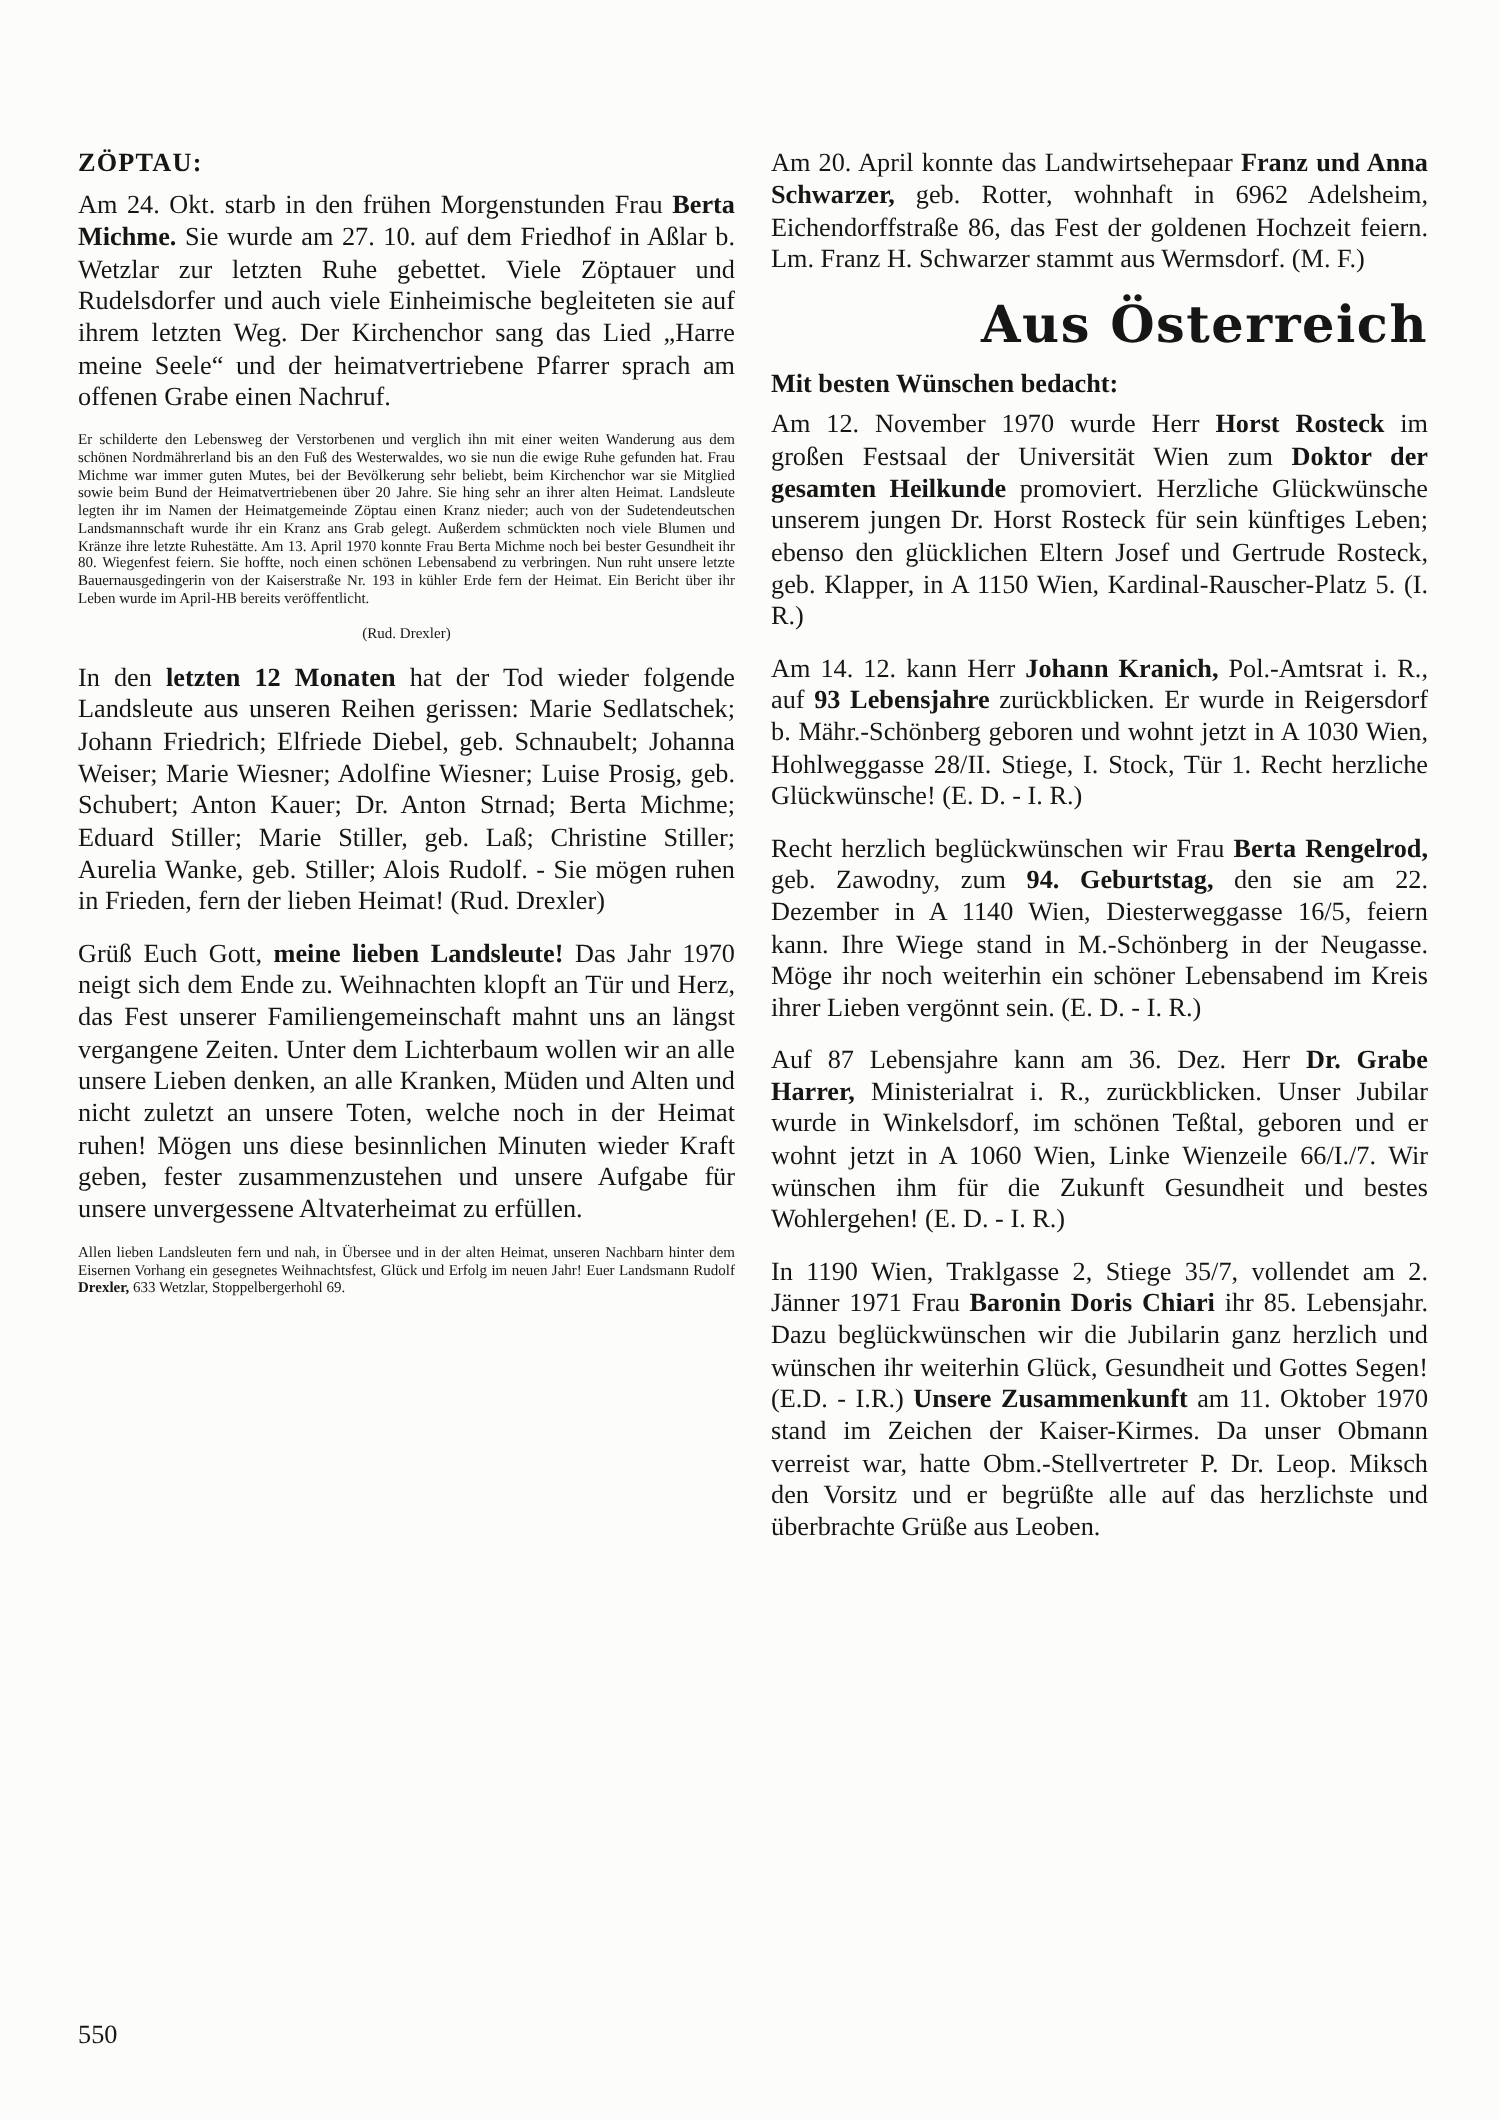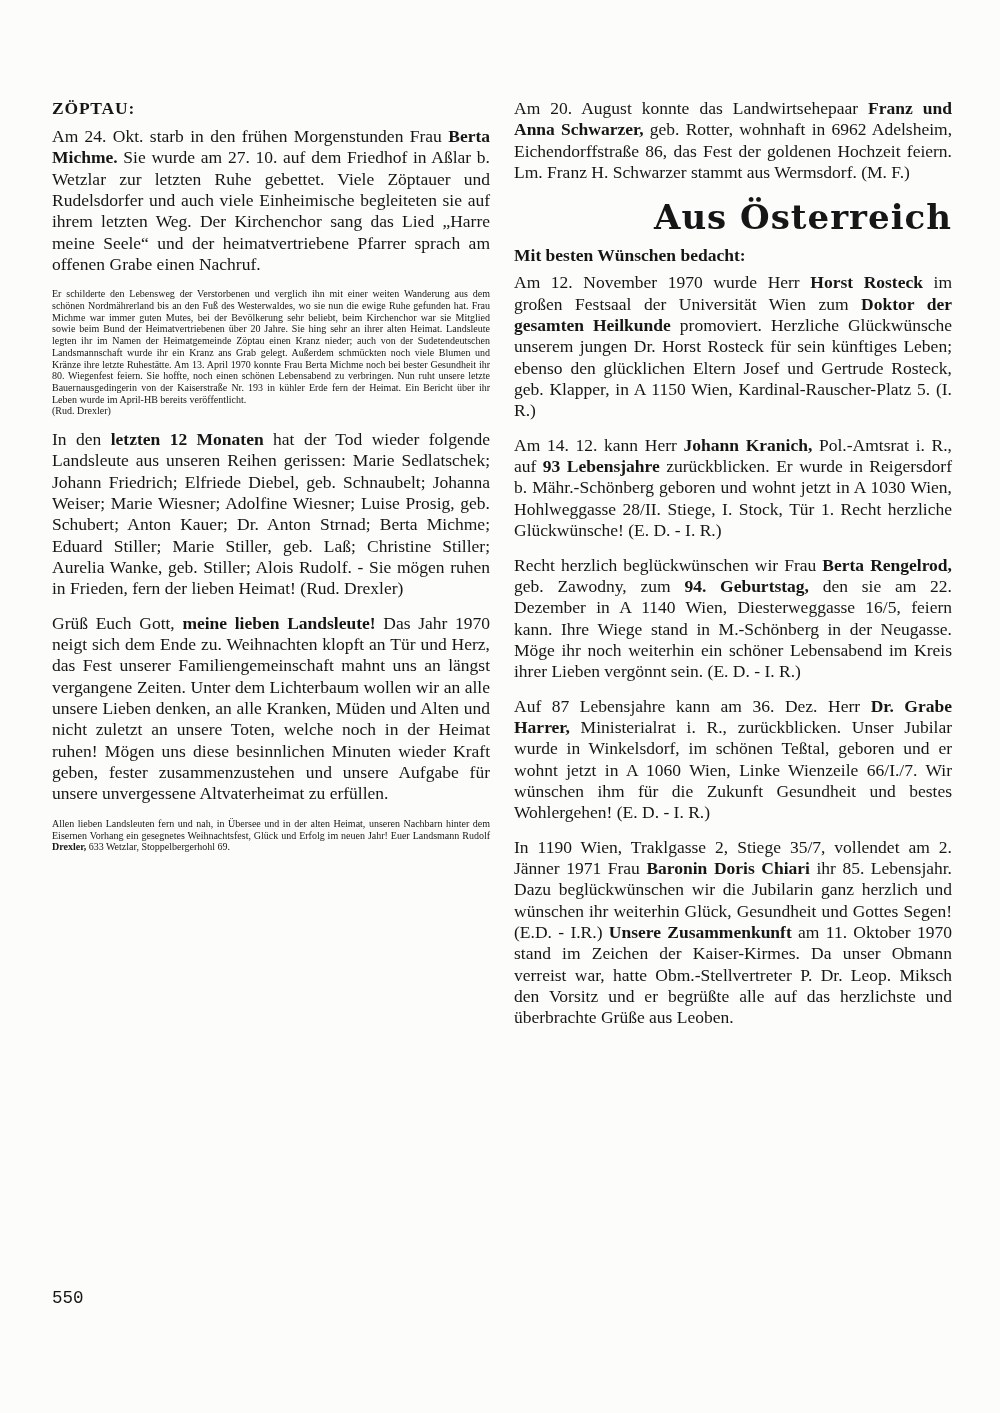--- a/index.html
+++ b/index.html
@@ -97,7 +97,7 @@
     </div>
 
     <div class="col">
-      <p class="body"><span>Am 20. August konnte das Landwirtsehepaar </span><b>Franz und Anna Schwarzer,</b><span> geb. Rotter, wohnhaft in 6962 Adelsheim, Eichendorffstraße 86, das Fest der goldenen Hochzeit feiern. Lm. Franz H. Schwarzer stammt aus Wermsdorf. (M. F.)</span></p>
+      <p class="body"><span>Am 20. April konnte das Landwirtsehepaar </span><b>Franz und Anna Schwarzer,</b><span> geb. Rotter, wohnhaft in 6962 Adelsheim, Eichendorffstraße 86, das Fest der goldenen Hochzeit feiern. Lm. Franz H. Schwarzer stammt aus Wermsdorf. (M. F.)</span></p>
       <h1 class="big-head">Aus Österreich</h1>
       <h3 class="sub-head">Mit besten Wünschen bedacht:</h3>
       <p class="body"><span>Am 12. November 1970 wurde Herr </span><b>Horst Rosteck</b><span> im großen Festsaal der Universität Wien zum </span><b>Doktor der gesamten Heilkunde</b><span> promoviert. Herzliche Glückwünsche unserem jungen Dr. Horst Rosteck für sein künftiges Leben; ebenso den glücklichen Eltern Josef und Gertrude Rosteck, geb. Klapper, in A 1150 Wien, Kardinal-Rauscher-Platz 5. (I. R.)</span></p>

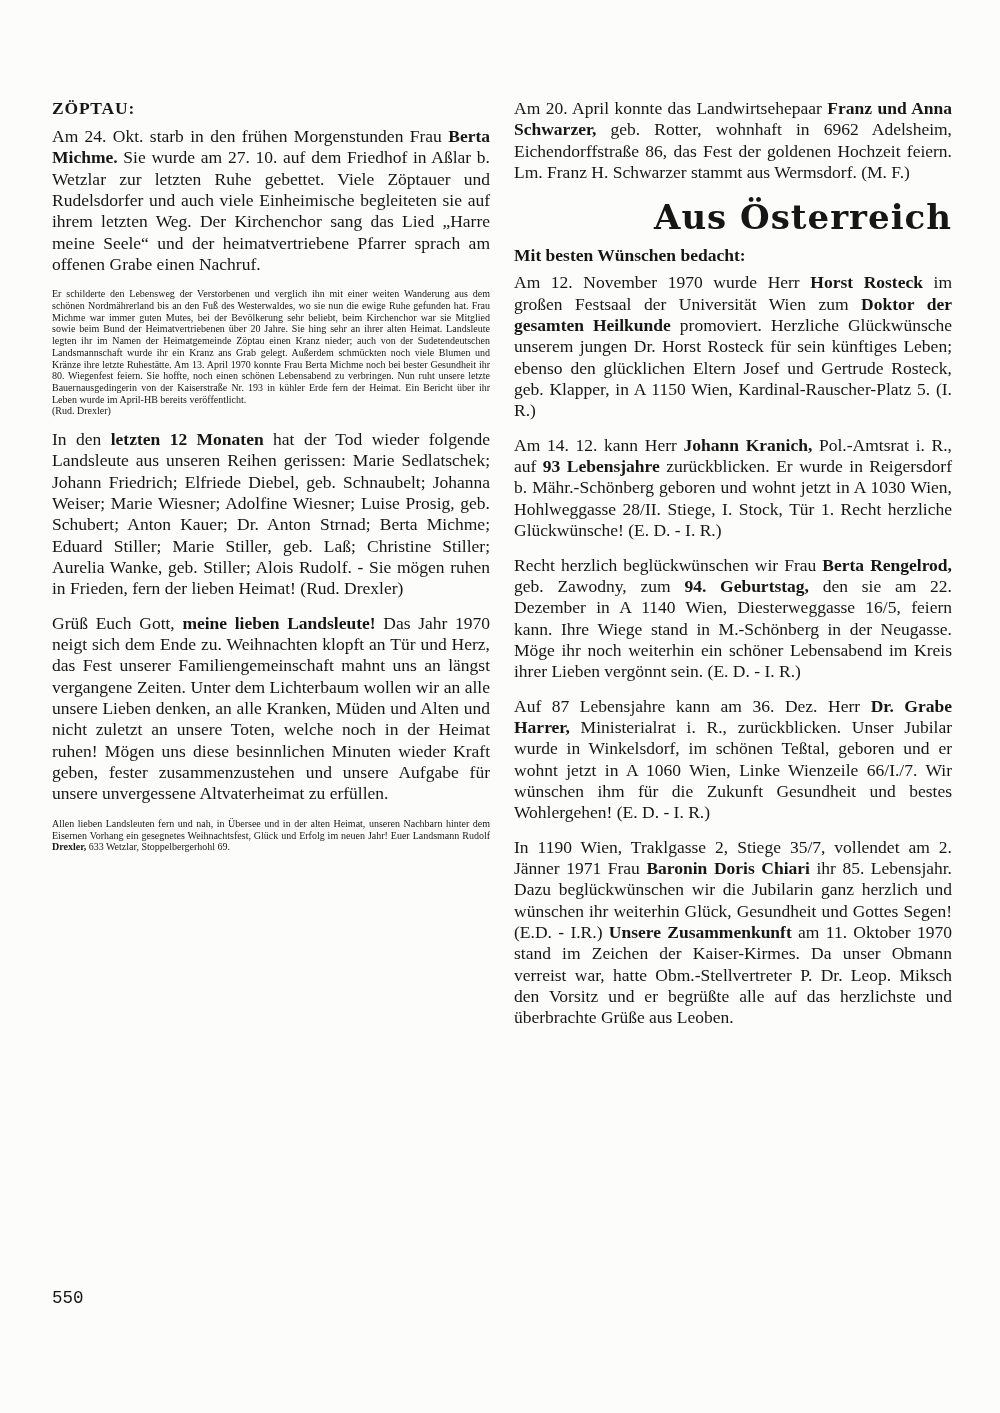--- a/index.html
+++ b/index.html
@@ -54,8 +54,8 @@
     margin-bottom: 0;
   }
   .byline {
-    text-align: left;
-    margin-top: 0;
+    text-align: center;
+    margin-top: 12px;
     margin-bottom: 12px;
   }
   .big-head {

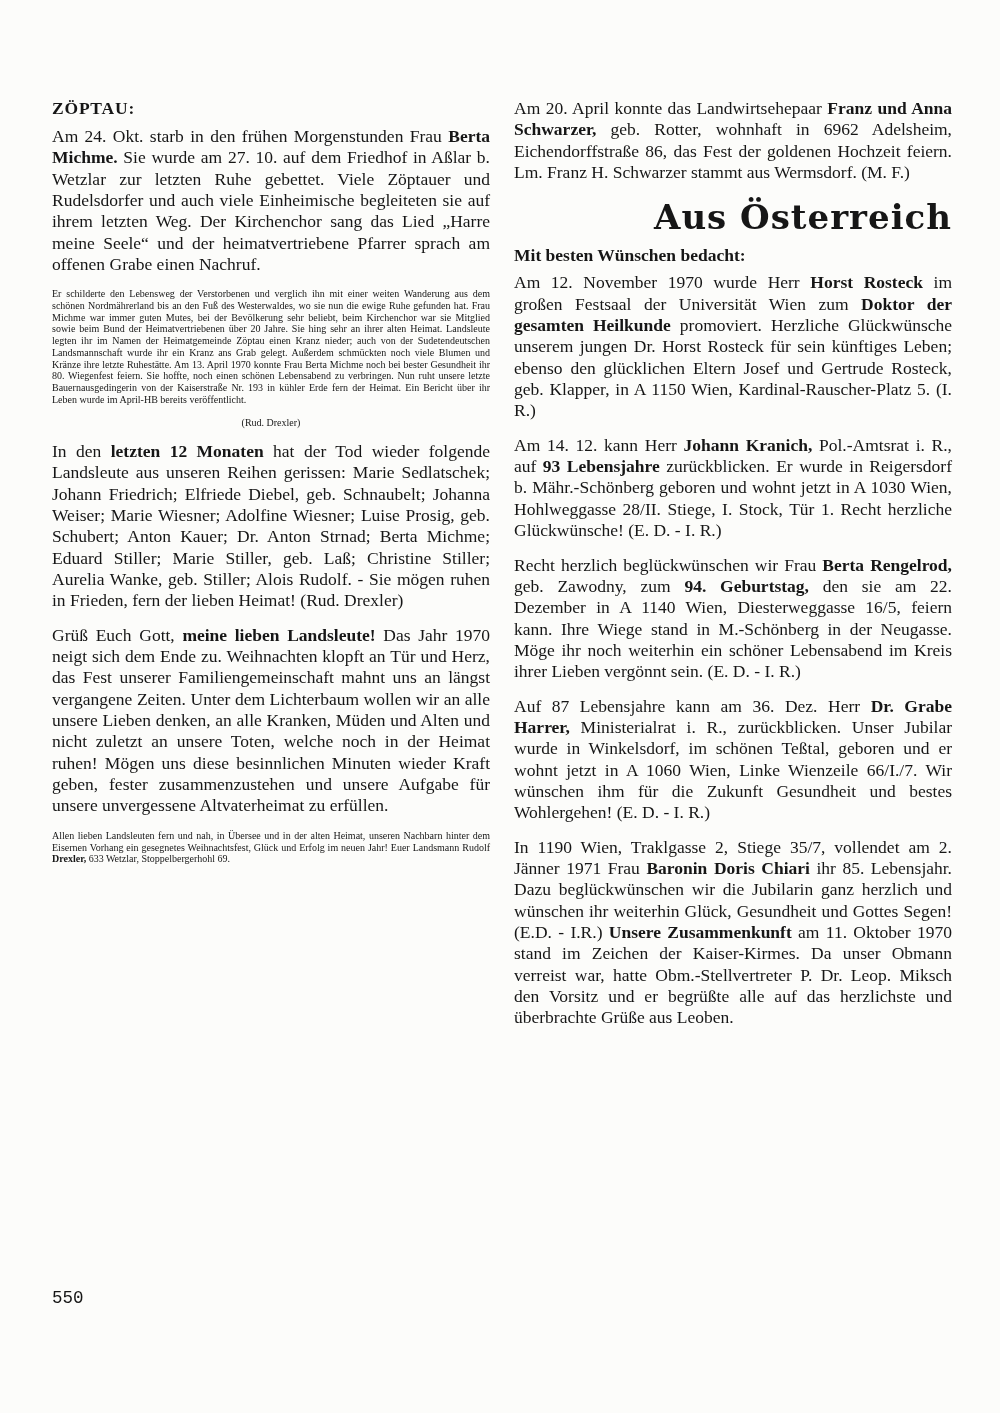--- a/index.html
+++ b/index.html
@@ -74,9 +74,8 @@
   .page-number {
     position: absolute;
     left: 52px;
-    top: 1288px;
+    top: 1346px;
     font-size: 17.5px;
-    font-family: Liberation Mono, monospace;
   }
   b { font-weight: bold; }
 </style>

